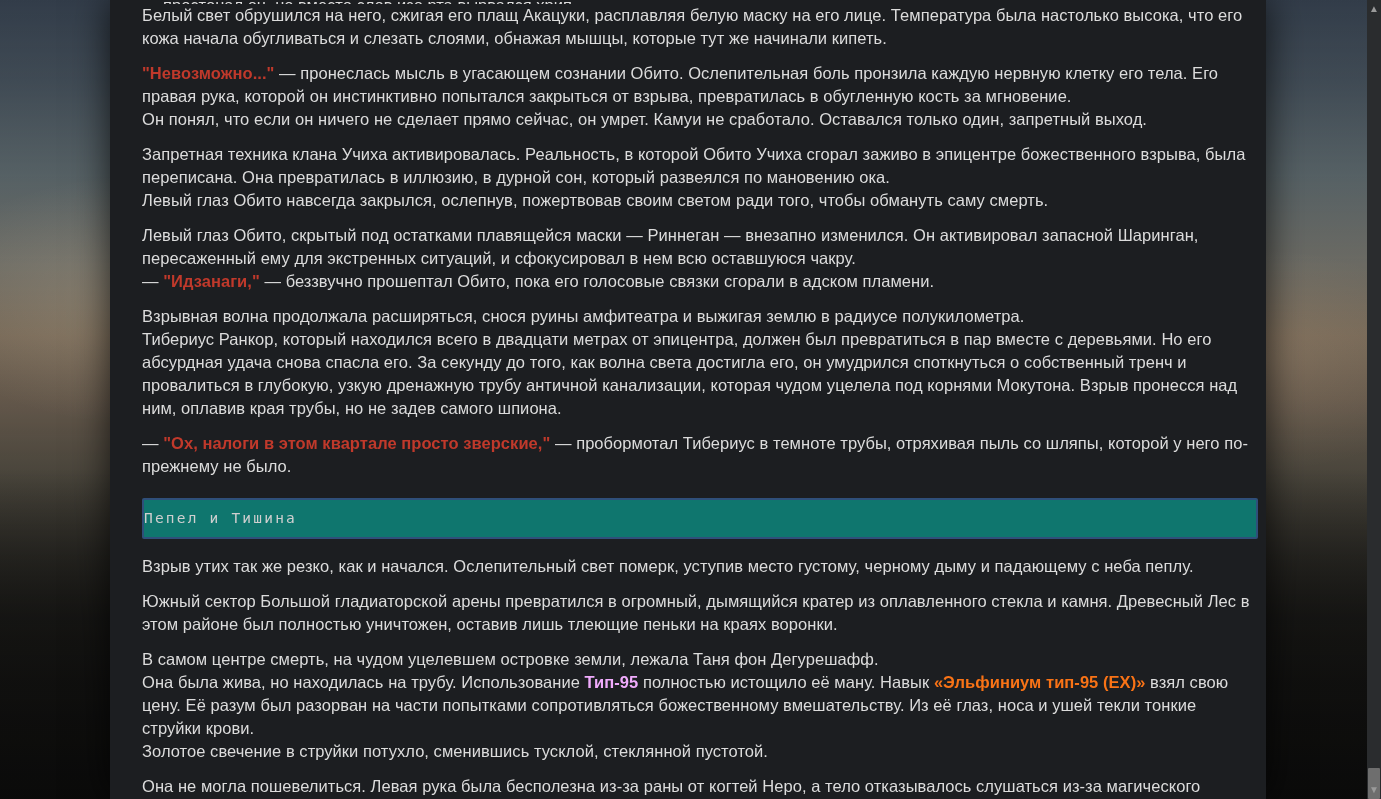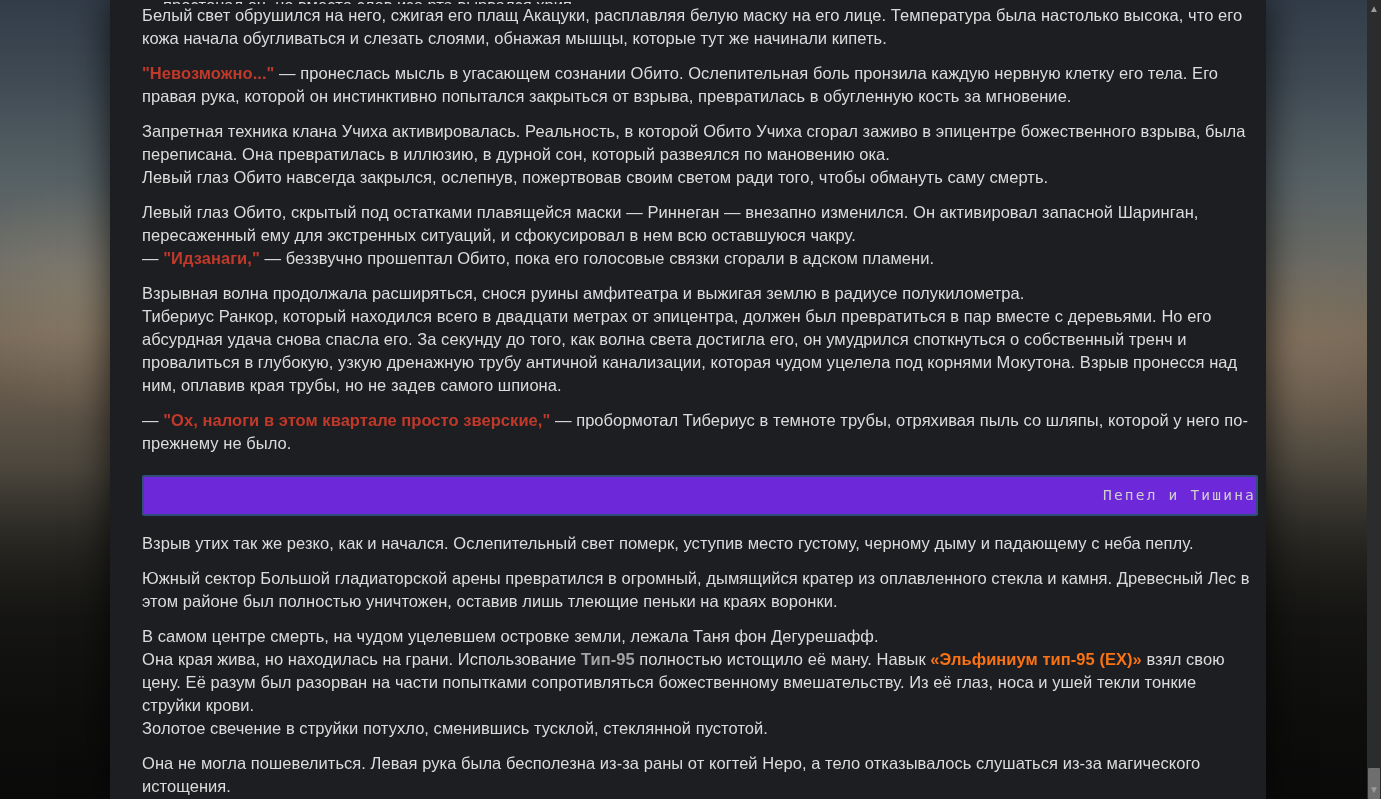--- a/index.html
+++ b/index.html
@@ -157,6 +157,7 @@
         </div>
         <div class="para-block">
           <p><span class="hl-red">"Невозможно..."</span><span> — пронеслась мысль в угасающем сознании Обито. Ослепительная боль пронзила каждую нервную клетку его тела. Его правая рука, которой он инстинктивно попытался закрыться от взрыва, превратилась в обугленную кость за мгновение.</span></p>
+          <p><span>Он понял, что если он ничего не сделает прямо сейчас, он умрет. Камуи не сработало. Оставался только один, запретный выход.</span></p>
         </div>
         <div class="para-block">
           <p><span>Запретная техника клана Учиха активировалась. Реальность, в которой Обито Учиха сгорал заживо в эпицентре божественного взрыва, была переписана. Она превратилась в иллюзию, в дурной сон, который развеялся по мановению ока.</span></p>

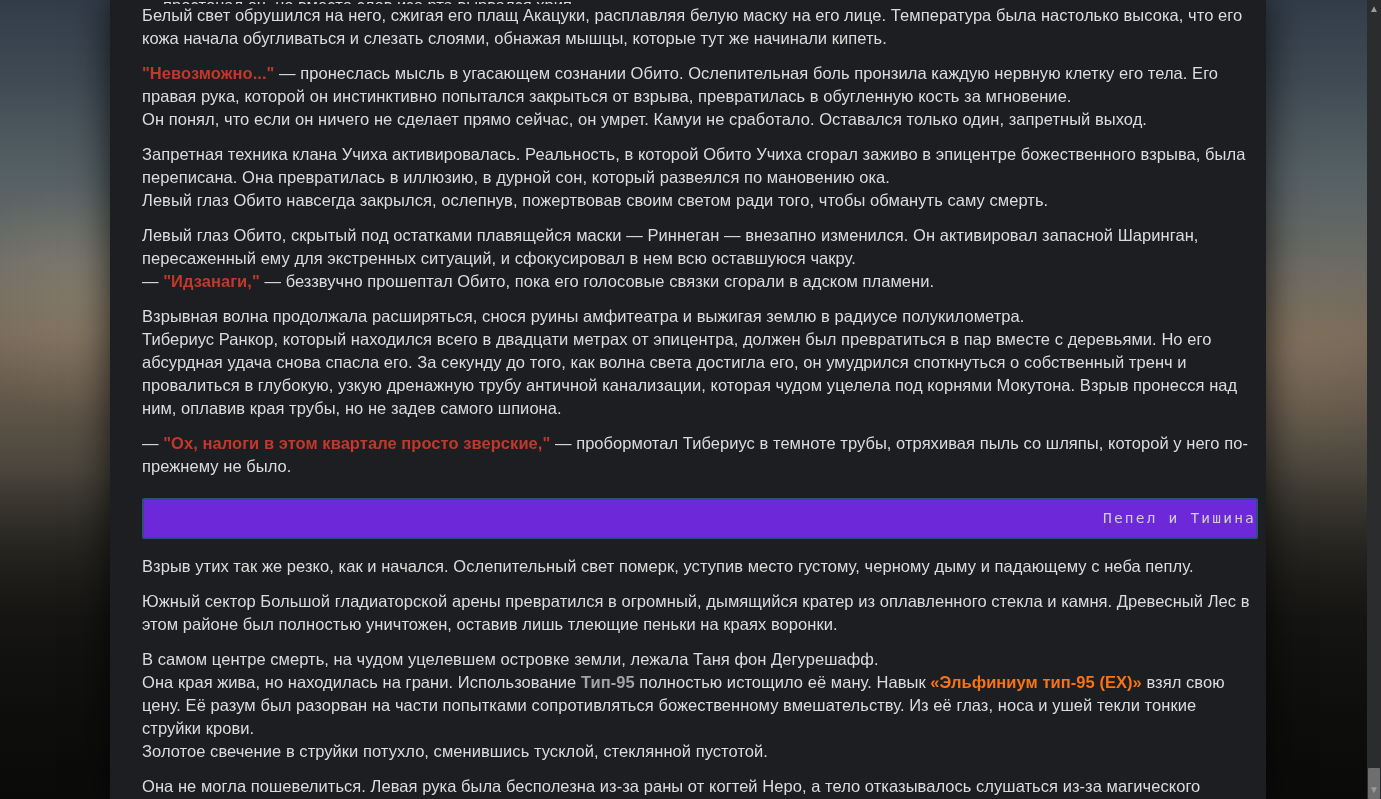--- a/index.html
+++ b/index.html
@@ -93,8 +93,8 @@
   .section-banner {
     margin: 20px 0 16px 0;
     border: 2px solid #2f4f7a;
-    background: #6d28d9;
-    text-align: right;
+    background: #0f766e;
+    text-align: left;
     padding: 9px 0 10px 0;
     border-radius: 2px;
   }

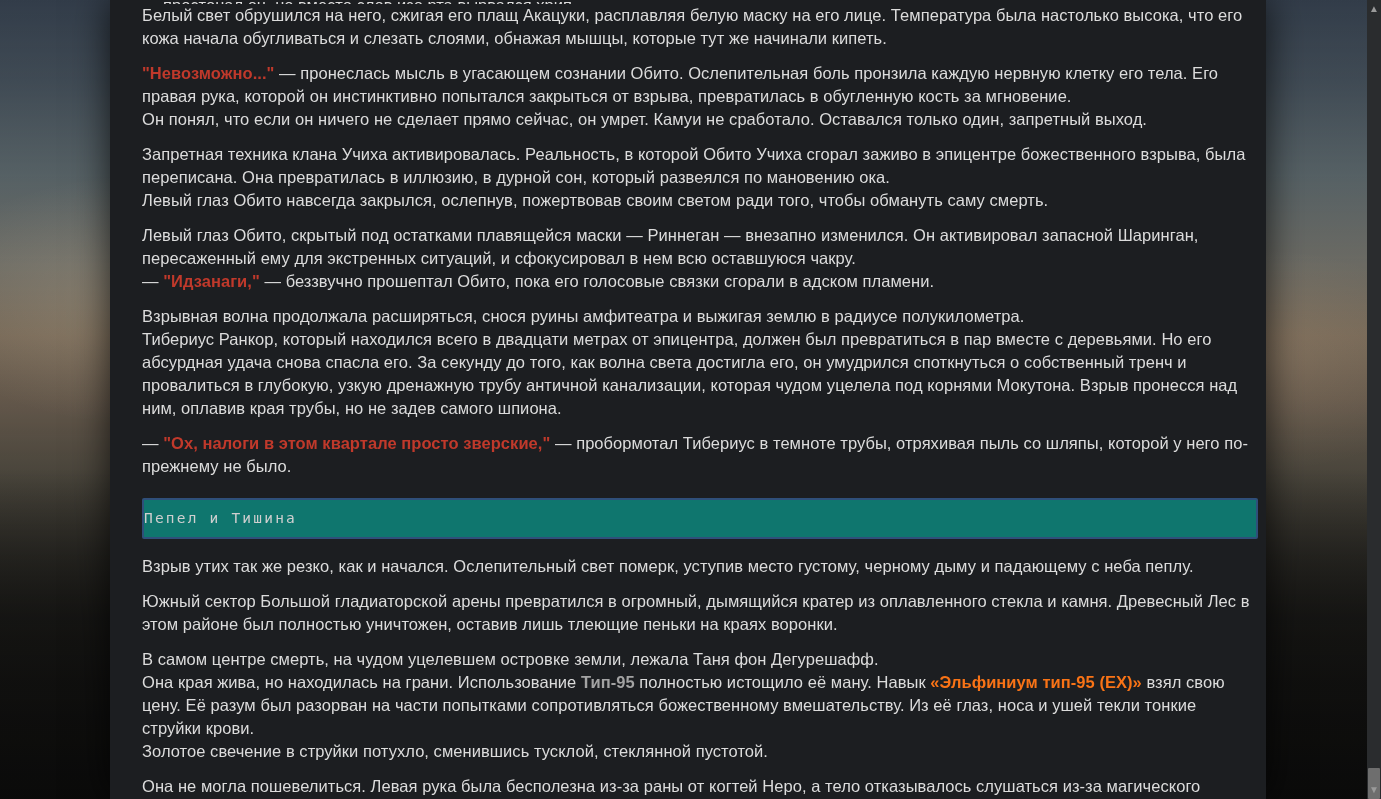--- a/index.html
+++ b/index.html
@@ -189,7 +189,7 @@
         </div>
         <div class="para-block">
           <p><span>В самом центре смерть, на чудом уцелевшем островке земли, лежала Таня фон Дегурешафф.</span></p>
-          <p><span>Она края жива, но находилась на грани. Использование </span><span class="bold">Тип-95</span><span> полностью истощило её ману. Навык </span><span class="skill">«Эльфиниум тип-95 (EX)»</span><span> взял свою цену. Её разум был разорван на части попытками сопротивляться божественному вмешательству. Из её глаз, носа и ушей текли тонкие струйки крови.</span></p>
+          <p><span>Она была жива, но находилась на трубу. Использование </span><span class="bold">Тип-95</span><span> полностью истощило её ману. Навык </span><span class="skill">«Эльфиниум тип-95 (EX)»</span><span> взял свою цену. Её разум был разорван на части попытками сопротивляться божественному вмешательству. Из её глаз, носа и ушей текли тонкие струйки крови.</span></p>
           <p><span>Золотое свечение в струйки потухло, сменившись тусклой, стеклянной пустотой.</span></p>
         </div>
         <div class="para-block">

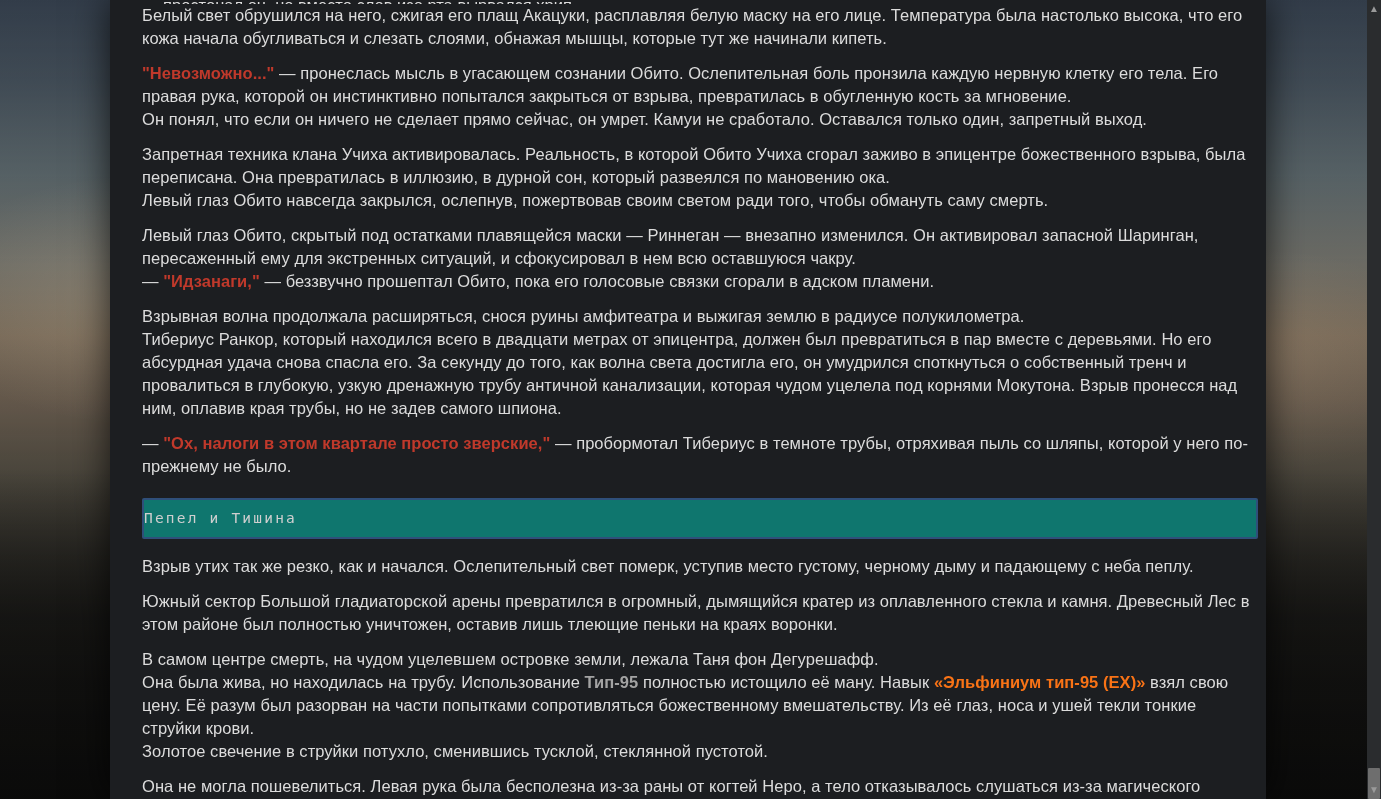--- a/index.html
+++ b/index.html
@@ -84,7 +84,7 @@
   }
   .bold {
     font-weight: bold;
-    color: #a3a3a3;
+    color: #f0abfc;
   }
   .skill {
     color: #f97316;

